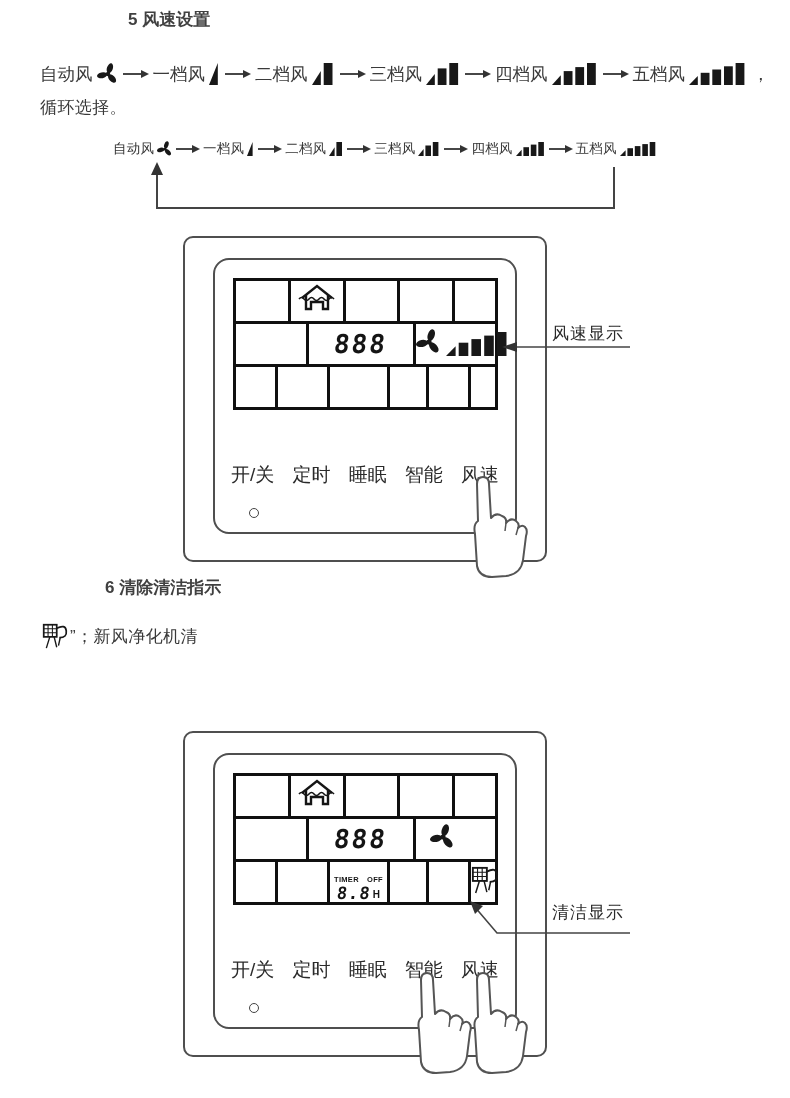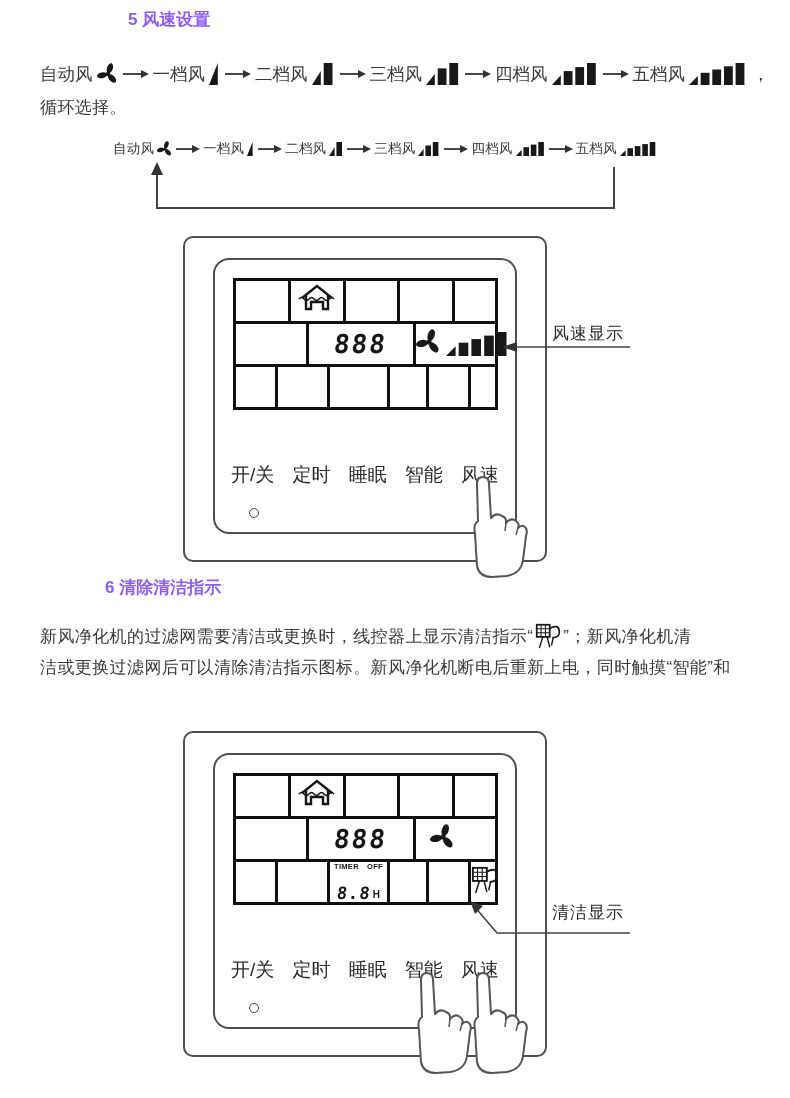--- a/index.html
+++ b/index.html
@@ -7,7 +7,7 @@
         font-family:"Liberation Sans","DejaVu Sans",sans-serif;color:#3a3a3a;}
   .abs{position:absolute;}
   .nowrap{white-space:nowrap;}
-  .h-title{font-size:17px;font-weight:bold;color:#8b5cf6;}
+  .h-title{font-size:17px;font-weight:bold;color:#404040;}
   .body-text{font-size:17px;letter-spacing:0.4px;color:#3a3a3a;}
   .seq-row{display:flex;align-items:center;gap:4px;}
   .seq-label{white-space:nowrap;}

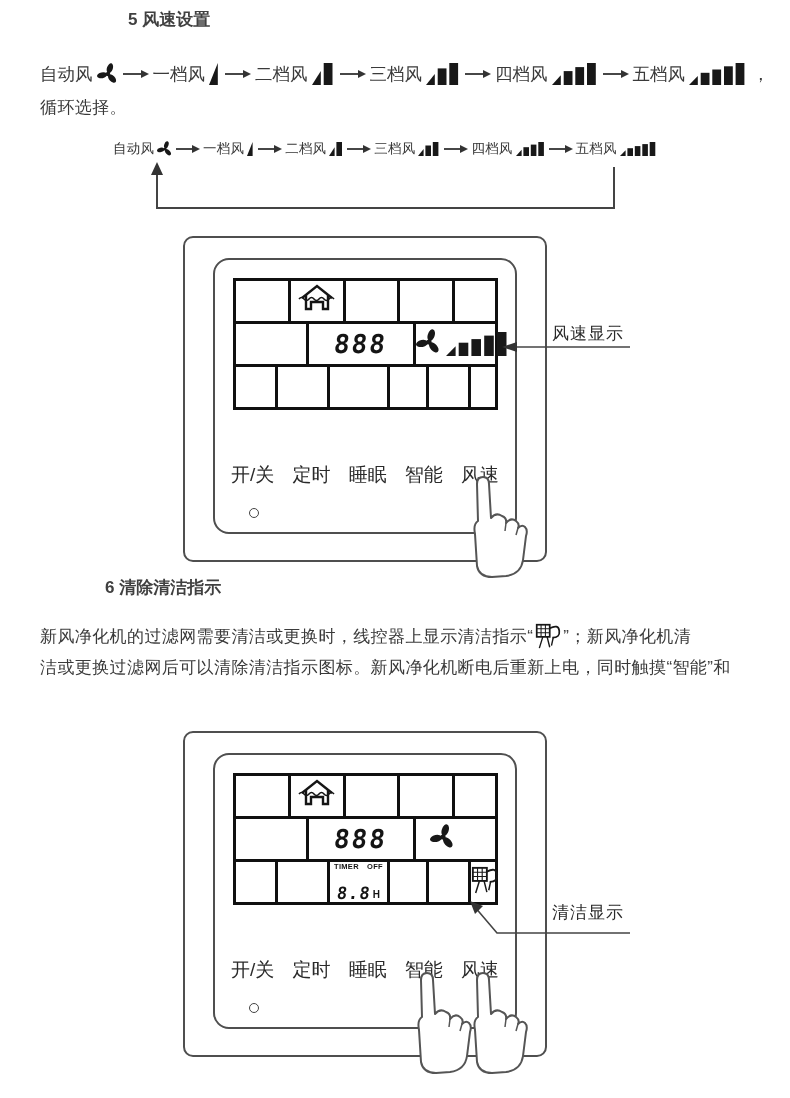--- a/index.html
+++ b/index.html
@@ -283,7 +283,6 @@
 
   <div class="abs h-title" style="left:105px;top:576px;">6 清除清洁指示</div>
   <div class="abs body-text" style="left:40px;top:622px;display:flex;align-items:center;white-space:nowrap;">
-    <span>新风净化机的过滤网需要清洁或更换时，线控器上显示清洁指示“</span>
     <span style="display:inline-flex;margin:0 2px;">
         <svg width="26" height="28" viewBox="0 0 30 32">
     <g fill="none" stroke="#181818" stroke-width="2">

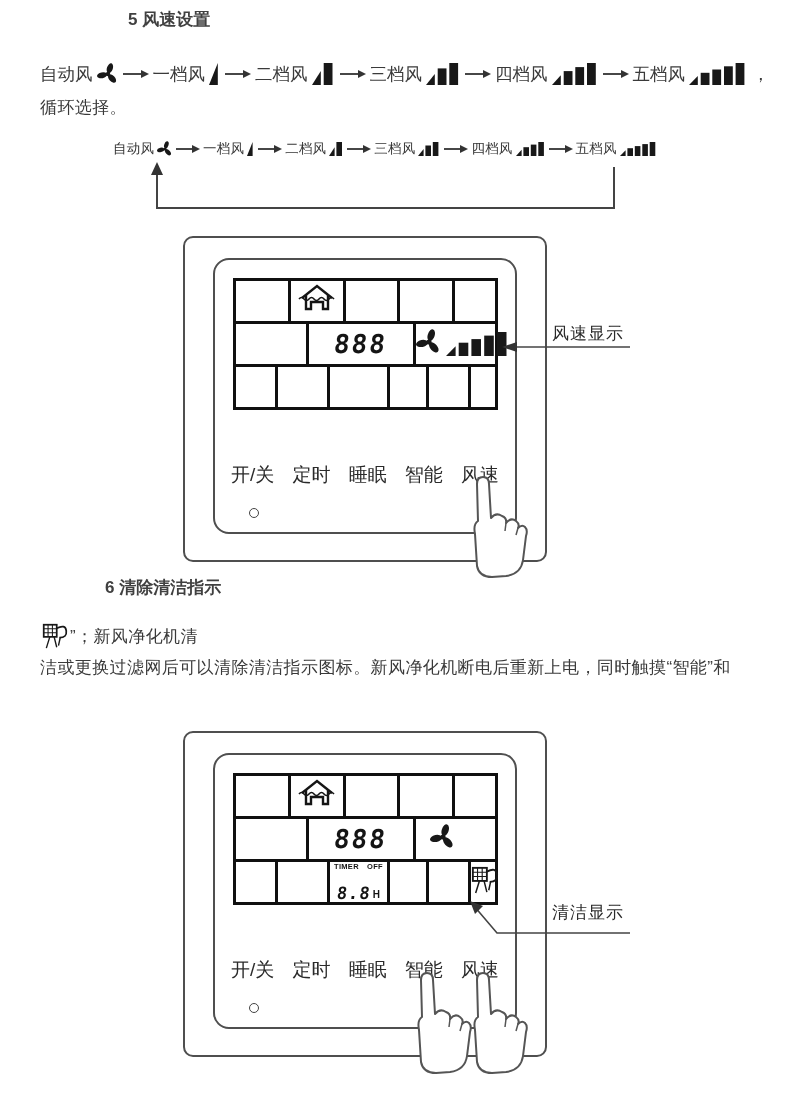--- a/index.html
+++ b/index.html
@@ -295,7 +295,6 @@
       </span>
     <span>”；新风净化机清</span>
   </div>
-  <div class="abs body-text nowrap" style="left:40px;top:656px;">洁或更换过滤网后可以清除清洁指示图标。新风净化机断电后重新上电，同时触摸“智能”和</div>
 
   <div class="panel" style="top:731px;">
     <div class="panel-inner"></div>

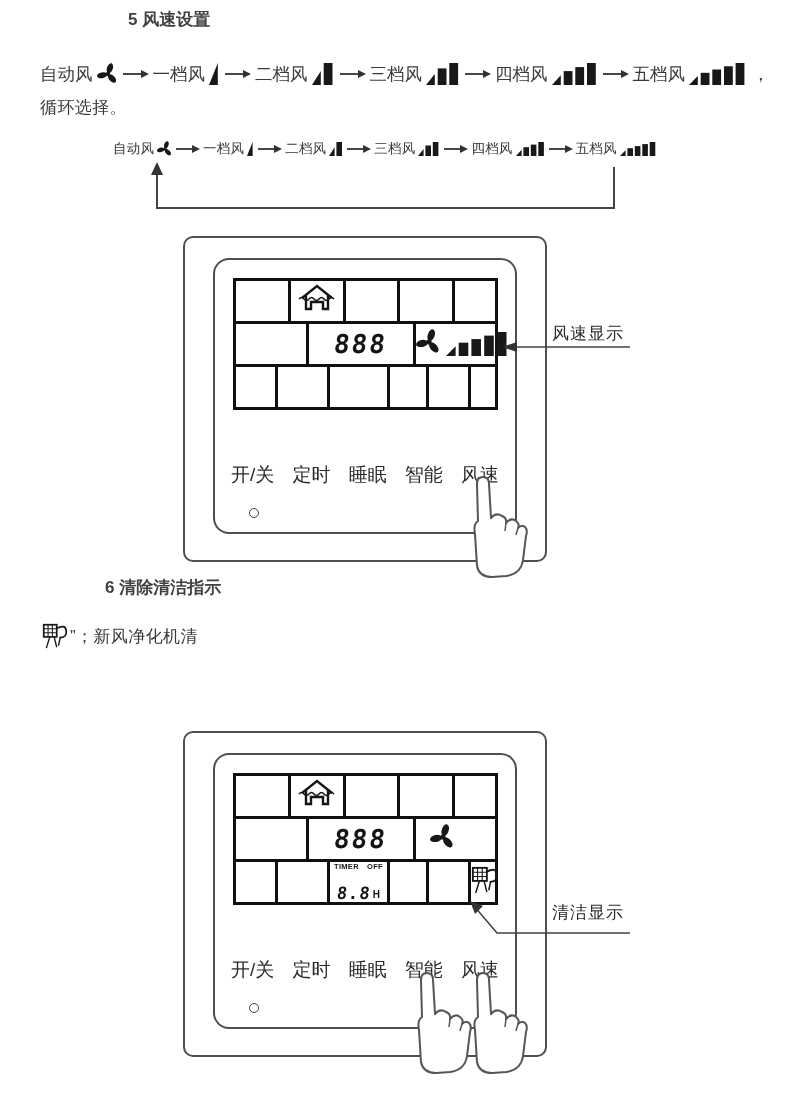--- a/index.html
+++ b/index.html
@@ -25,7 +25,7 @@
   .seg7{font-family:"DejaVu Sans Mono",monospace;font-weight:bold;color:#141414;
         transform:skewX(-7deg);font-size:26px;letter-spacing:2px;line-height:1;}
   .seg7.small{font-size:17px;letter-spacing:1px;}
-  .timer-cell{flex-direction:column;justify-content:space-between;gap:1px;}
+  .timer-cell{flex-direction:column;justify-content:flex-end;gap:1px;}
   .timer-top{display:flex;justify-content:space-between;width:86%;font-size:7.5px;font-weight:bold;color:#141414;letter-spacing:0.3px;}
   .timer-main{display:flex;align-items:flex-end;gap:2px;}
   .timer-unit{font-size:10px;font-weight:bold;color:#141414;line-height:1.4;}

